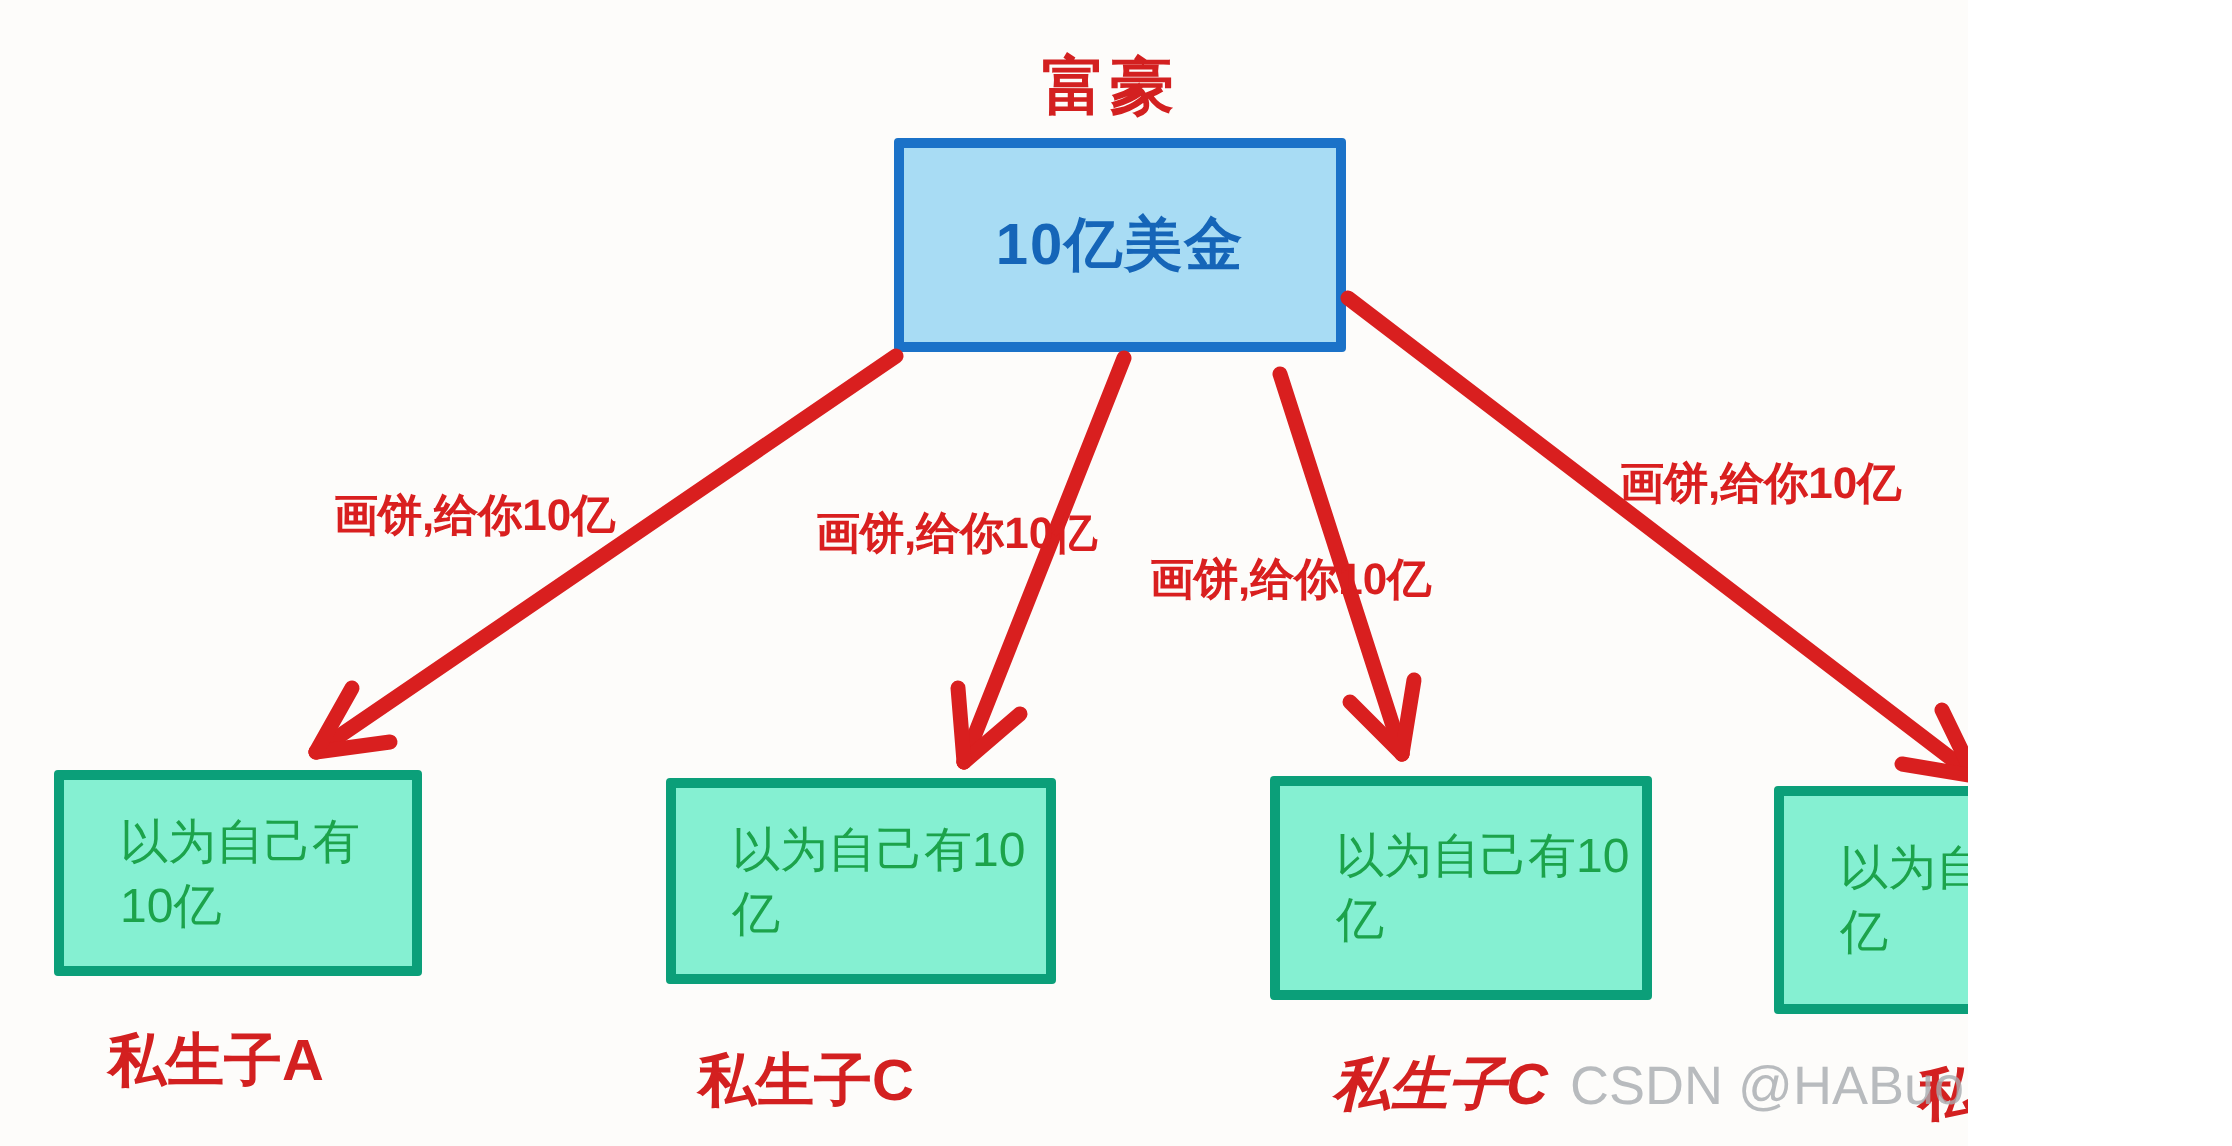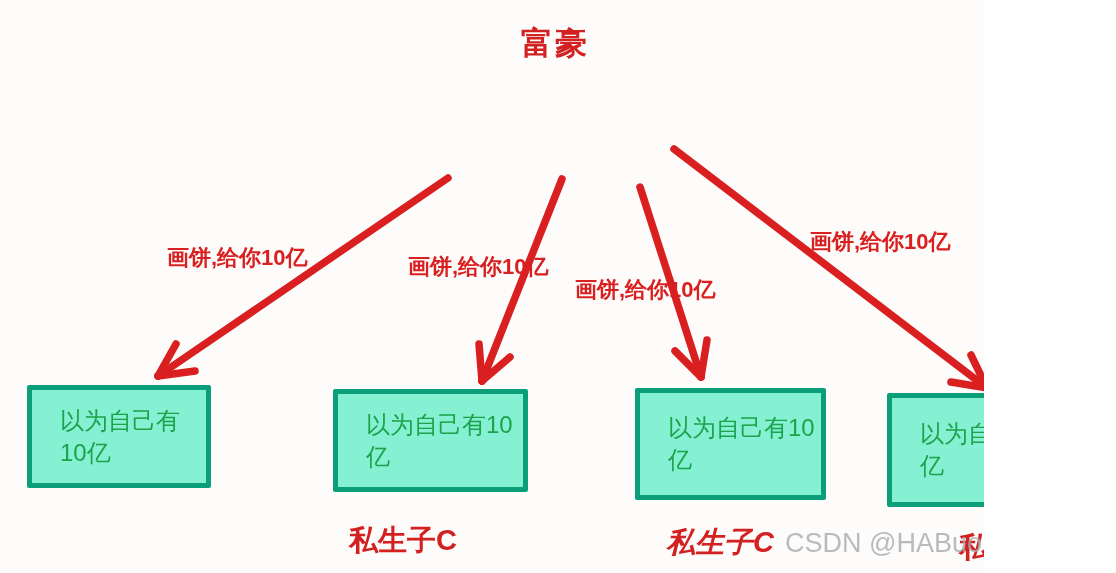--- a/index.html
+++ b/index.html
@@ -107,6 +107,9 @@
 
   <div class="abs diagram-title">富豪</div>
 
+  <div class="abs source-box">
+    <span class="label">10亿美金</span>
+  </div>
 
   <svg id="arrow-layer" class="abs" viewBox="0 0 1116 573">
     <g>

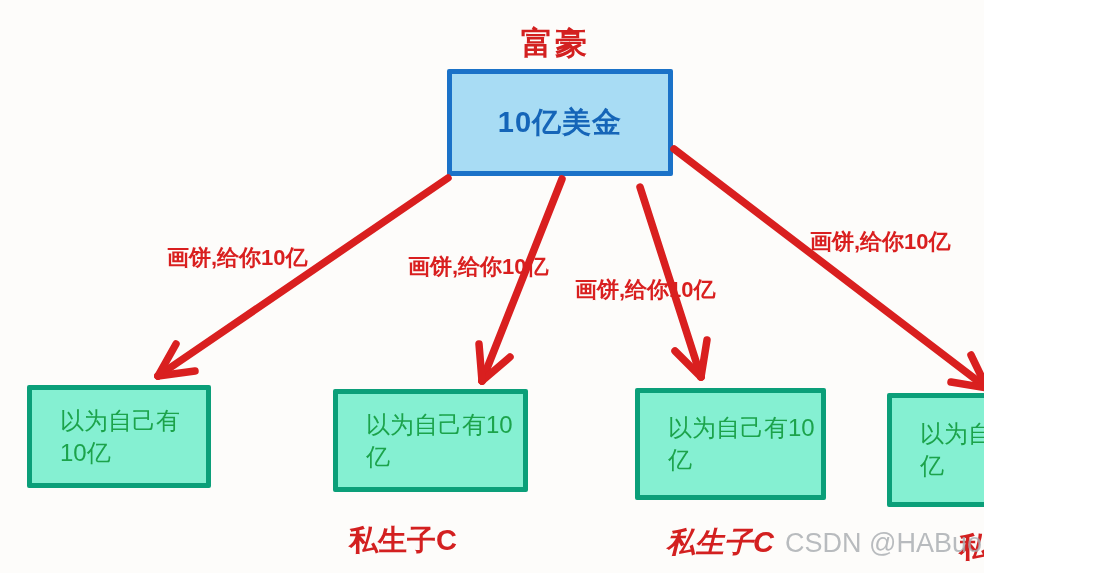--- a/index.html
+++ b/index.html
@@ -152,6 +152,7 @@
     <span class="label">以为自己有10亿</span>
   </div>
 
+  <div class="abs branch-name na">私生子A</div>
   <div class="abs branch-name nb">私生子C</div>
   <div class="abs branch-name nc">私生子C</div>
   <div class="abs branch-name nd">私生子D</div>

